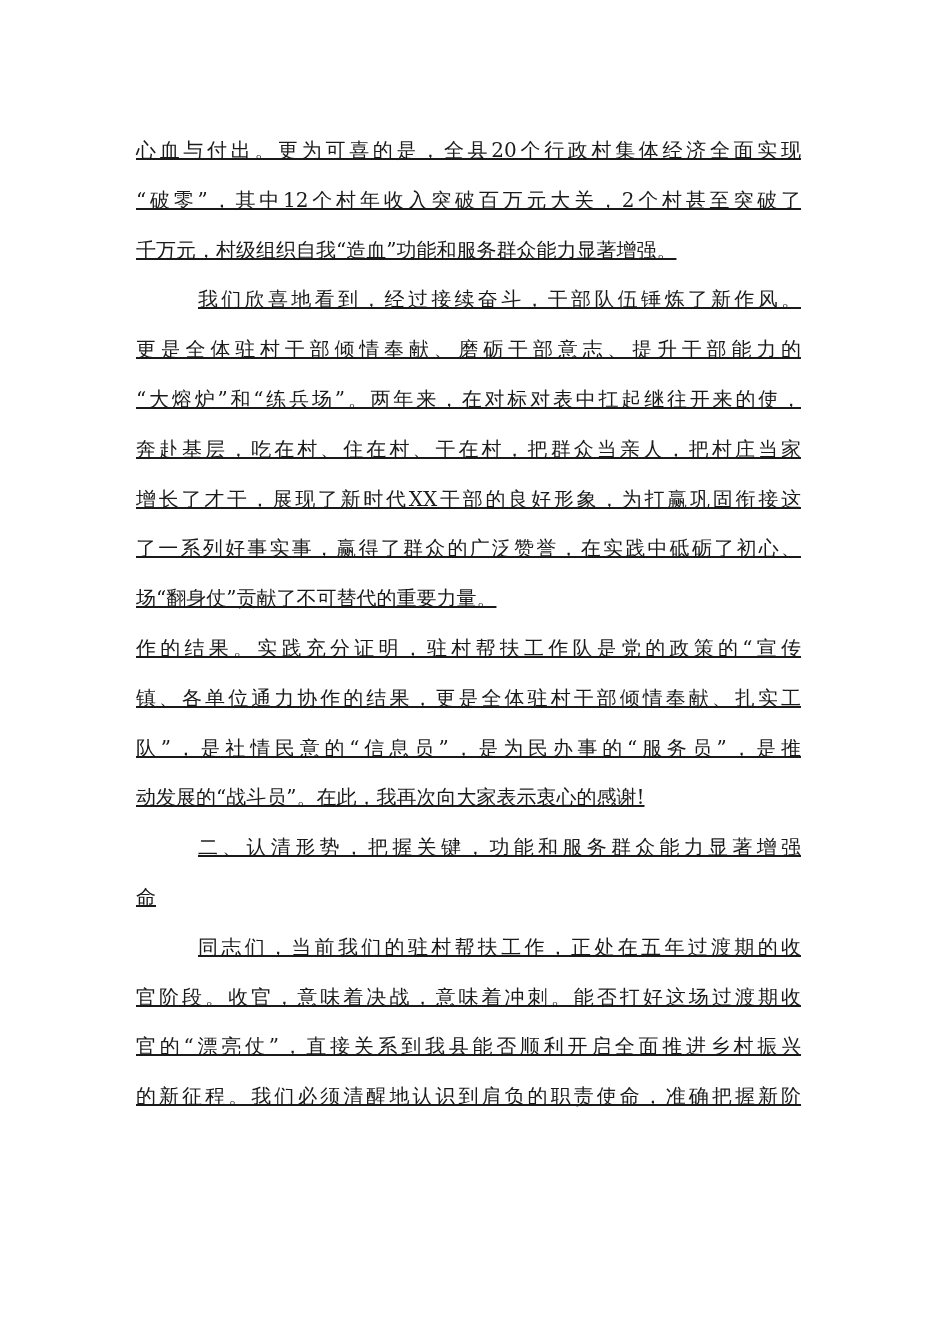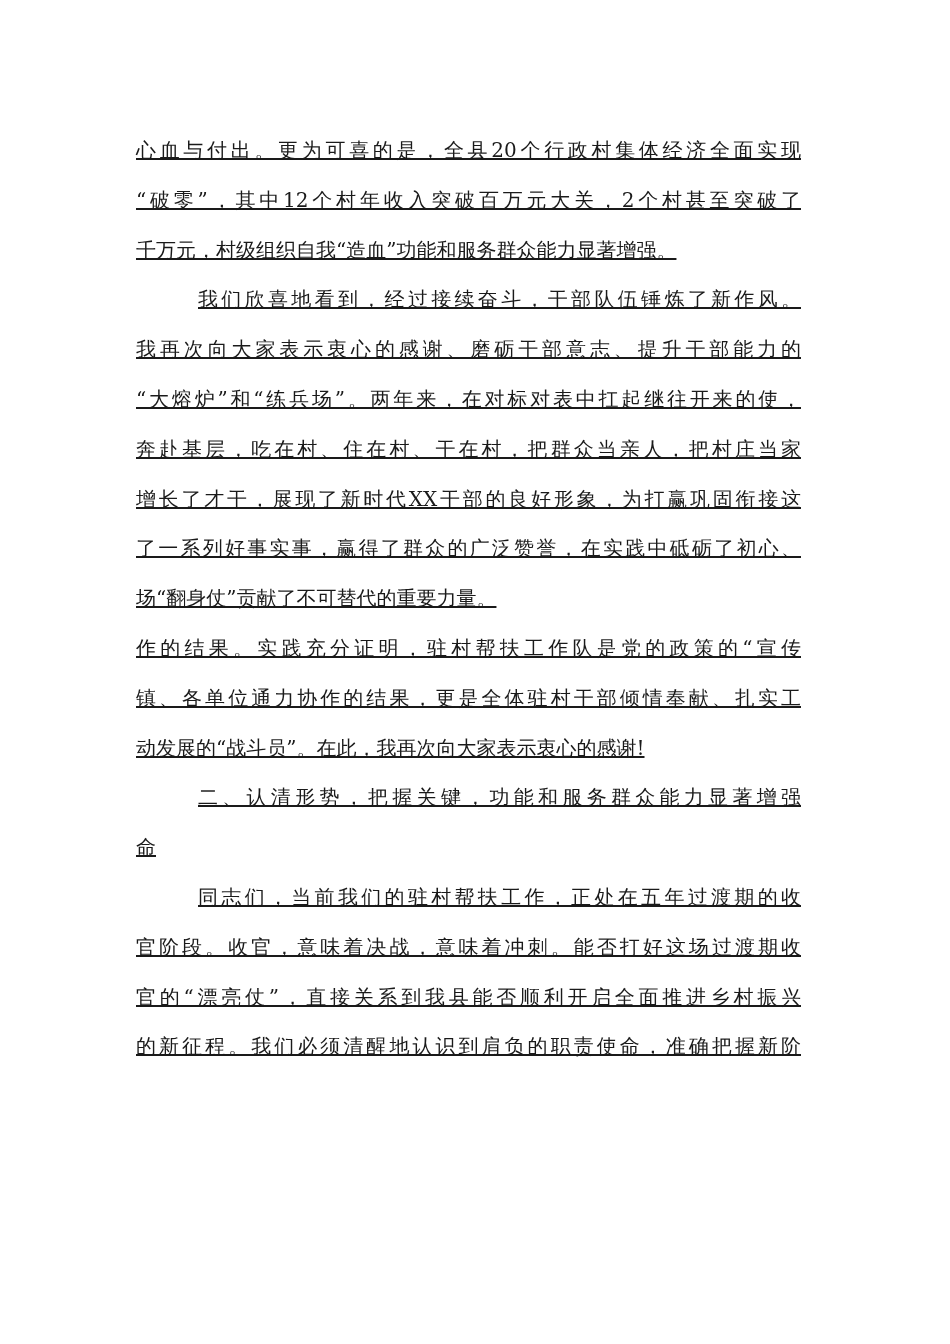--- a/index.html
+++ b/index.html
@@ -24,7 +24,7 @@
   <div class="line">“破零”，其中12个村年收入突破百万元大关，2个村甚至突破了</div>
   <div class="line last">千万元，村级组织自我“造血”功能和服务群众能力显著增强。</div>
   <div class="line indent">我们欣喜地看到，经过接续奋斗，干部队伍锤炼了新作风。</div>
-  <div class="line">我再次向大家表示衷心的感谢、磨砺干部意志、提升干部能力的</div>
+  <div class="line">更是全体驻村干部倾情奉献、磨砺干部意志、提升干部能力的</div>
   <div class="line">“大熔炉”和“练兵场”。两年来，在对标对表中扛起继往开来的使，</div>
   <div class="line">奔赴基层，吃在村、住在村、干在村，把群众当亲人，把村庄当家</div>
   <div class="line">增长了才干，展现了新时代XX干部的良好形象，为打赢巩固衔接这</div>

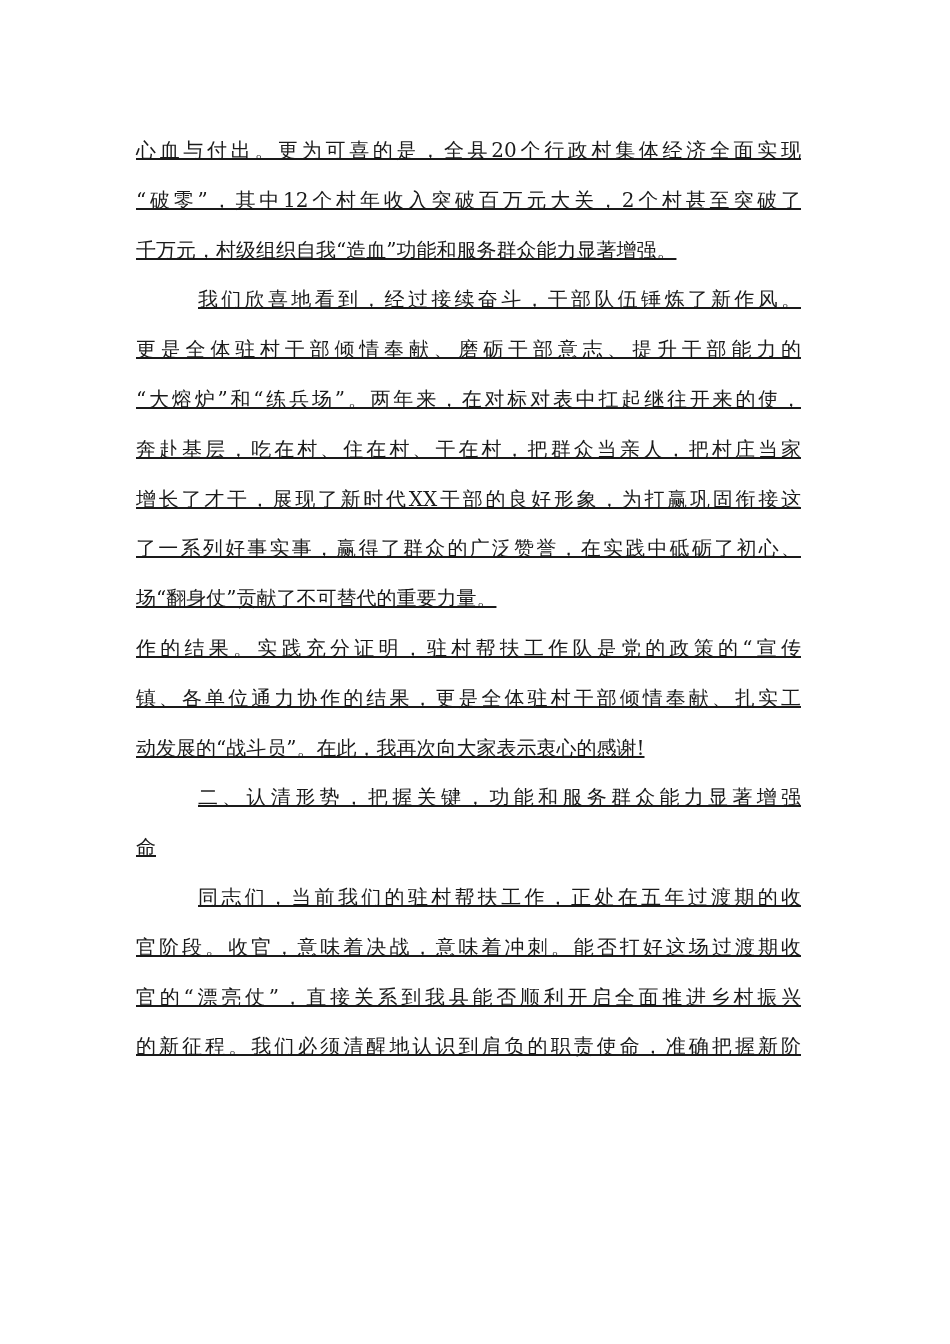--- a/index.html
+++ b/index.html
@@ -32,6 +32,7 @@
   <div class="line last">场“翻身仗”贡献了不可替代的重要力量。</div>
   <div class="line">作的结果。实践充分证明，驻村帮扶工作队是党的政策的“宣传</div>
   <div class="line">镇、各单位通力协作的结果，更是全体驻村干部倾情奉献、扎实工</div>
+  <div class="line">队”，是社情民意的“信息员”，是为民办事的“服务员”，是推</div>
   <div class="line last">动发展的“战斗员”。在此，我再次向大家表示衷心的感谢!</div>
   <div class="line indent">二、认清形势，把握关键，功能和服务群众能力显著增强</div>
   <div class="line last">命</div>

